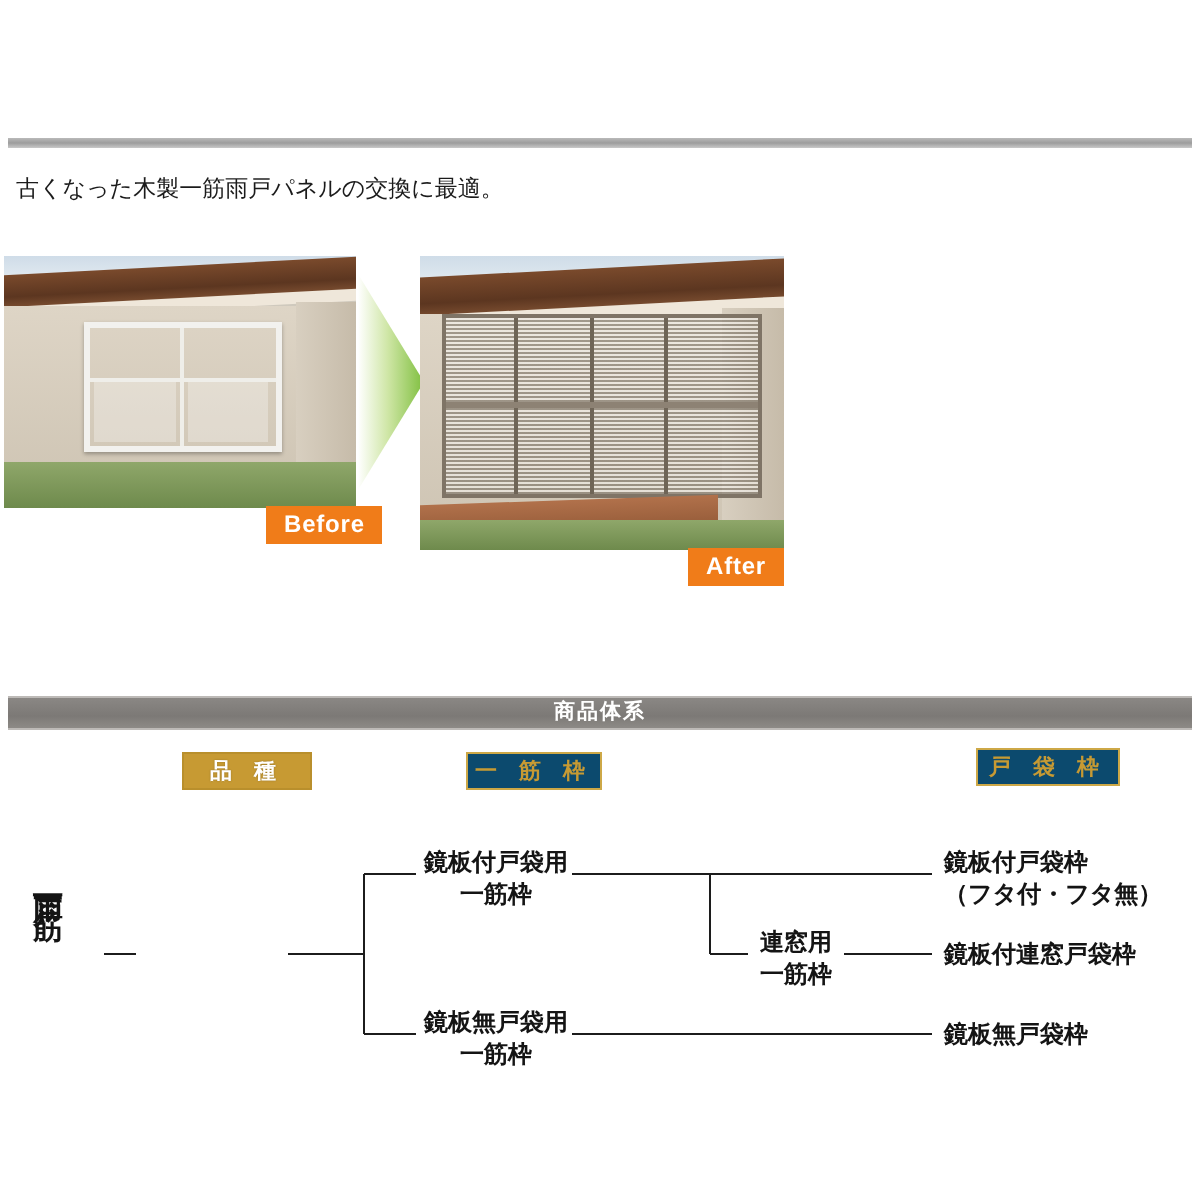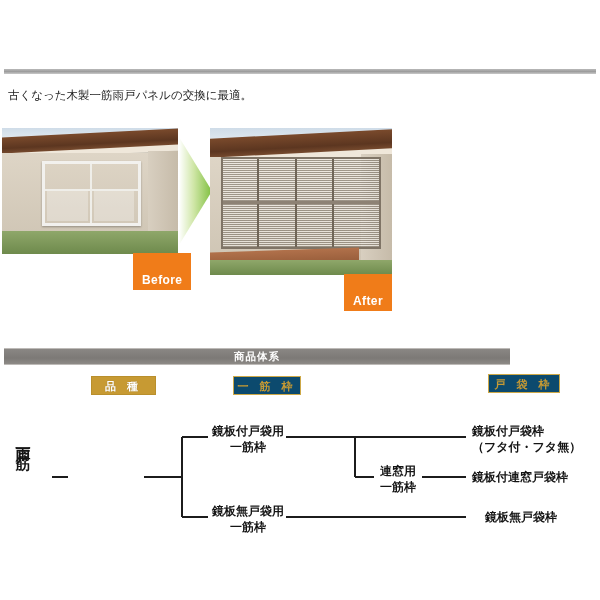--- a/index.html
+++ b/index.html
@@ -82,7 +82,7 @@
     position:absolute;
     background:#f07c19;color:#ffffff;
     font-size:12px;font-weight:bold;
-    padding:20px 9px 3px 9px;
+    padding:2px 9px 3px 9px;
     letter-spacing:.4px;
     line-height:14px;
   }

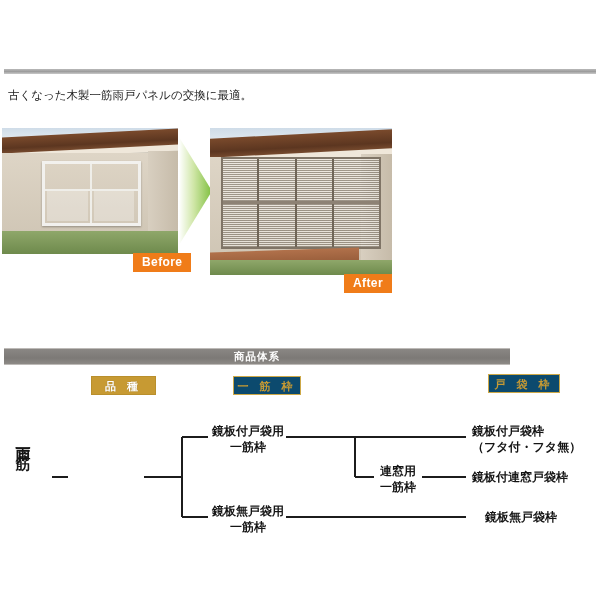--- a/index.html
+++ b/index.html
@@ -91,7 +91,7 @@
 
   
   .sec-bar{
-    position:absolute;left:4px;top:348px;width:506px;height:17px;
+    position:absolute;left:4px;top:348px;width:592px;height:17px;
     background:linear-gradient(to bottom,#8a8784,#7c7976 60%,#8d8a86);
     border-top:1px solid #bdbab7;border-bottom:1px solid #bdbab7;
     box-sizing:border-box;

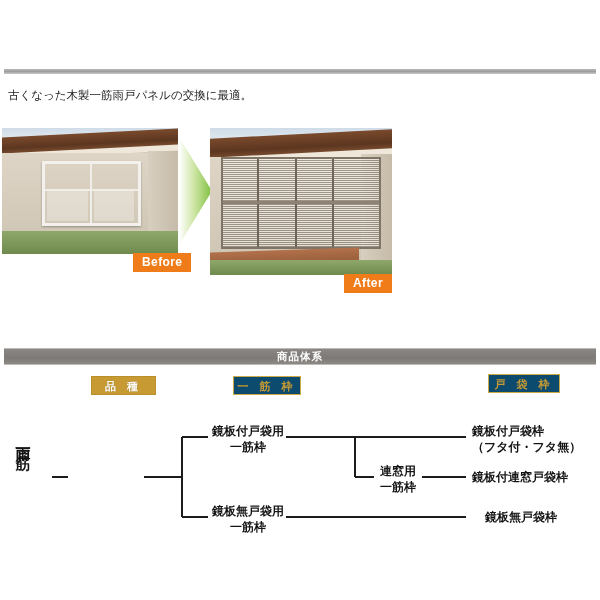--- a/index.html
+++ b/index.html
@@ -248,7 +248,7 @@
 
     <div class="node" style="left:472px;top:54px;">鏡板付連窓戸袋枠</div>
 
-    <div class="node" style="left:472px;top:94px;margin-left:13px;">鏡板無戸袋枠</div>
+    <div class="node" style="left:472px;top:94px;">鏡板無戸袋枠</div>
   </div>
 
   <div class="footer-space"></div>

